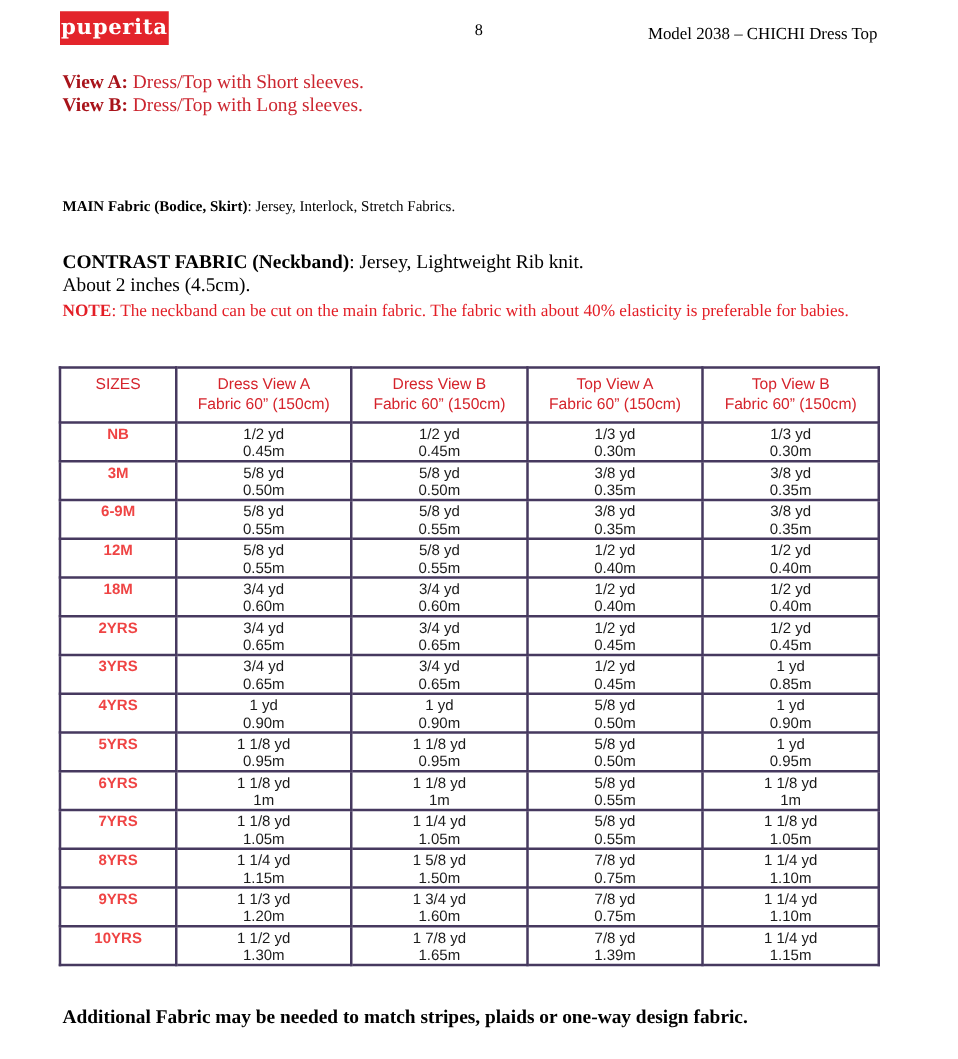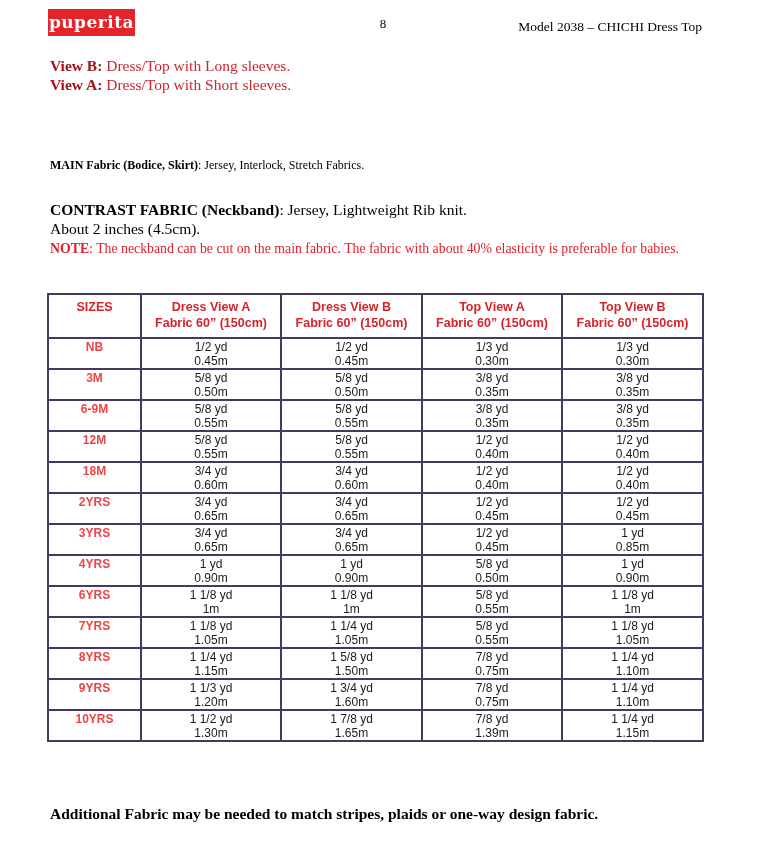--- a/index.html
+++ b/index.html
@@ -83,8 +83,8 @@
   <div class="model-title">Model 2038  – CHICHI Dress Top</div>
 
   <div class="views">
+    <div><span class="view-label">View A:</span><span class="view-text"> Dress/Top with Short sleeves.</span></div>
     <div><span class="view-label">View B:</span><span class="view-text"> Dress/Top with Long sleeves.</span></div>
-    <div><span class="view-label">View A:</span><span class="view-text"> Dress/Top with Short sleeves.</span></div>
   </div>
 
 

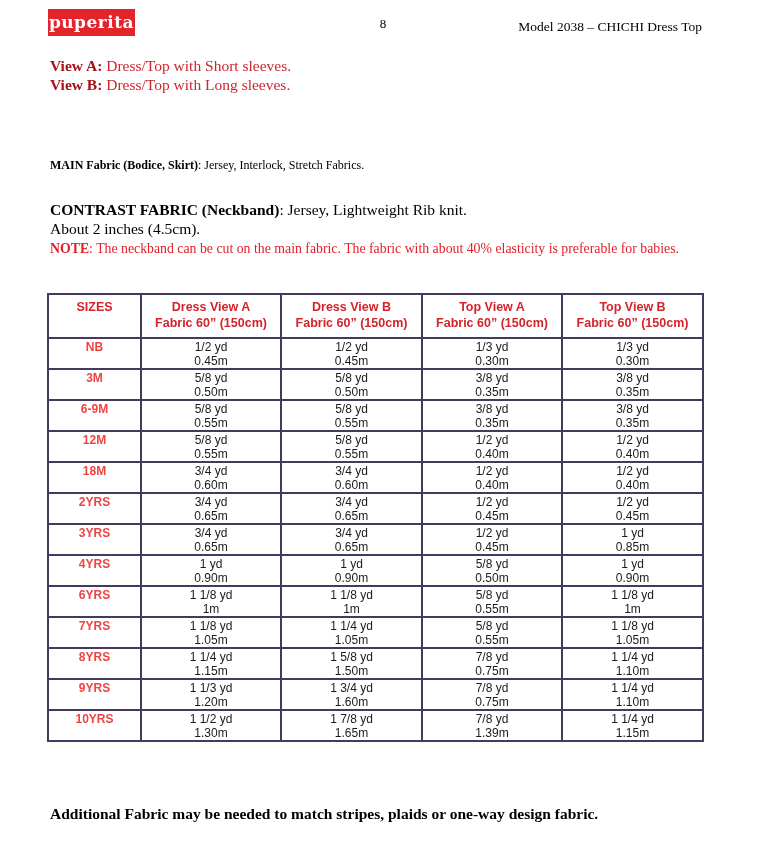--- a/index.html
+++ b/index.html
@@ -59,7 +59,7 @@
     border:2px solid #46395f;
   }
   .fabric-table th {
-    color:#d5232b; font-size:12.5px; font-weight:bold;
+    color:#d5232b; font-size:12.5px; font-weight:normal;
     line-height:16px; height:44px; vertical-align:top; padding-top:4px;
     text-align:center;
   }

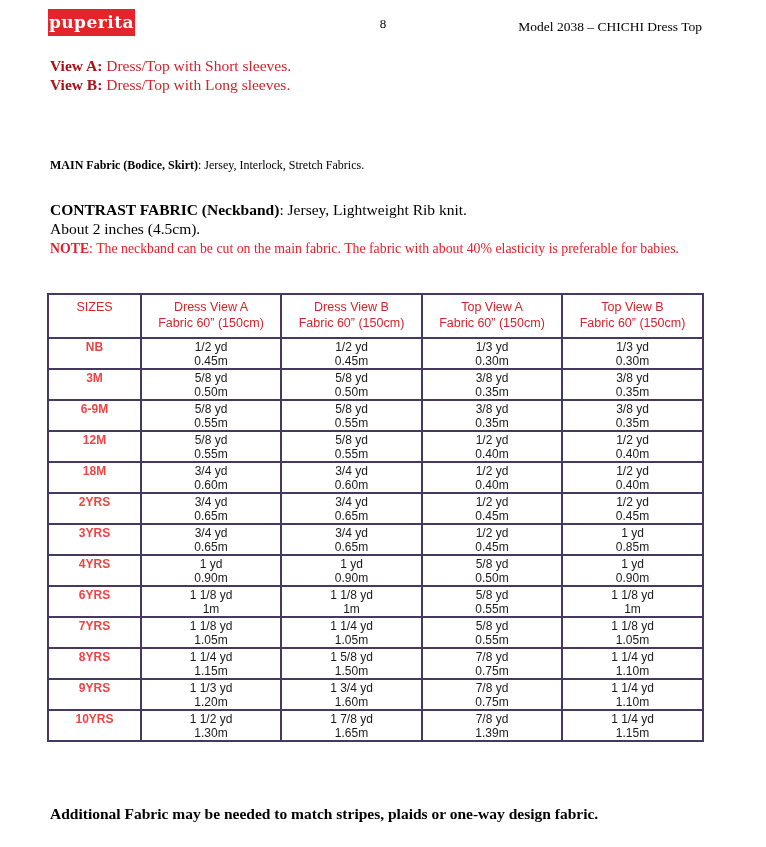--- a/index.html
+++ b/index.html
@@ -281,6 +281,25 @@
           </td>
         </tr>
         <tr>
+          <td class="size-cell">5YRS</td>
+          <td>
+            <div>1 1/8 yd</div>
+            <div>0.95m</div>
+          </td>
+          <td>
+            <div>1 1/8 yd</div>
+            <div>0.95m</div>
+          </td>
+          <td>
+            <div>5/8 yd</div>
+            <div>0.50m</div>
+          </td>
+          <td>
+            <div>1 yd</div>
+            <div>0.95m</div>
+          </td>
+        </tr>
+        <tr>
           <td class="size-cell">6YRS</td>
           <td>
             <div>1 1/8 yd</div>

